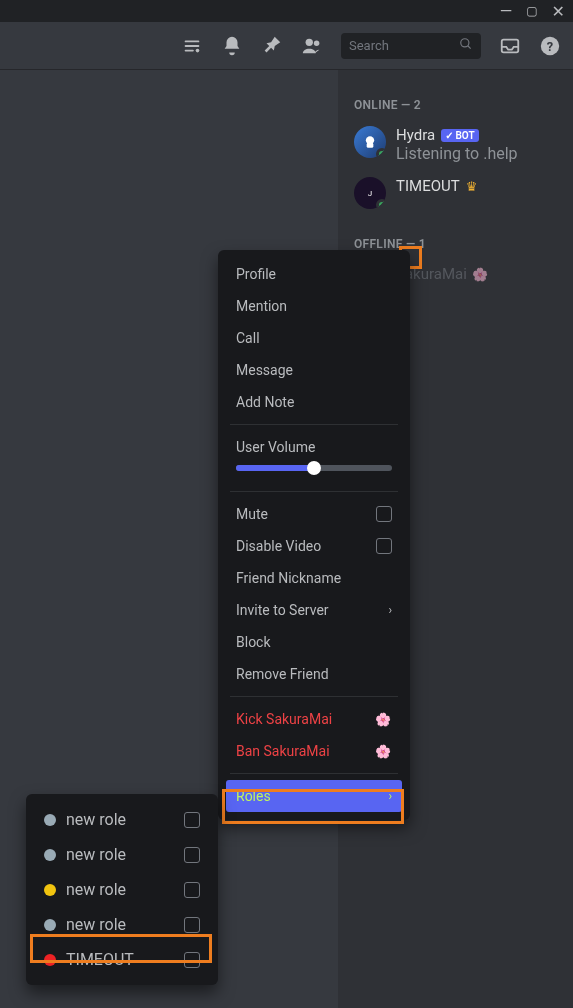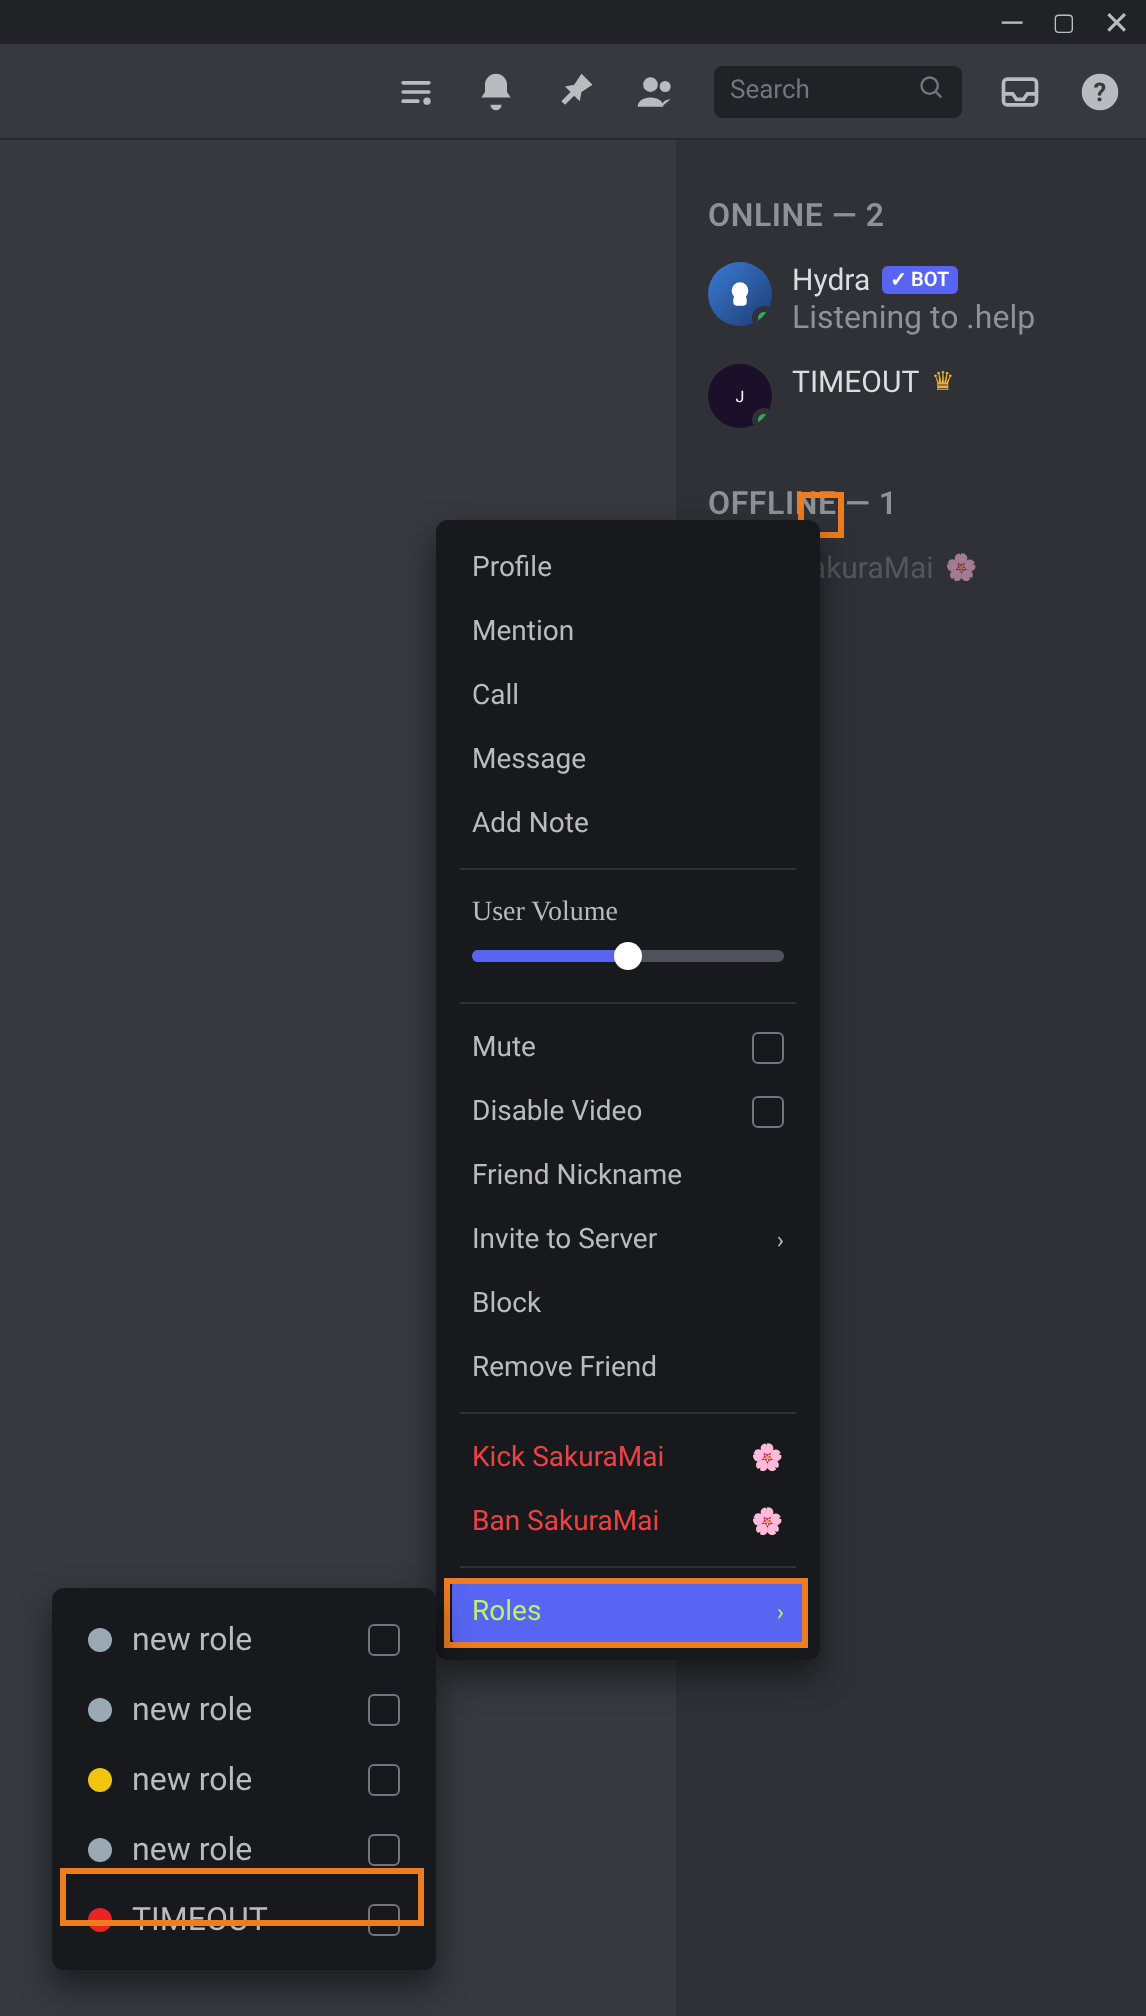--- a/index.html
+++ b/index.html
@@ -35,7 +35,7 @@
   }
   .topbar-icon { color: #b9bbbe; cursor: pointer; display:flex; align-items:center; }
   .search {
-    width: 124px;
+    width: 140px;
     height: 26px;
     background: #202225;
     border-radius: 4px;

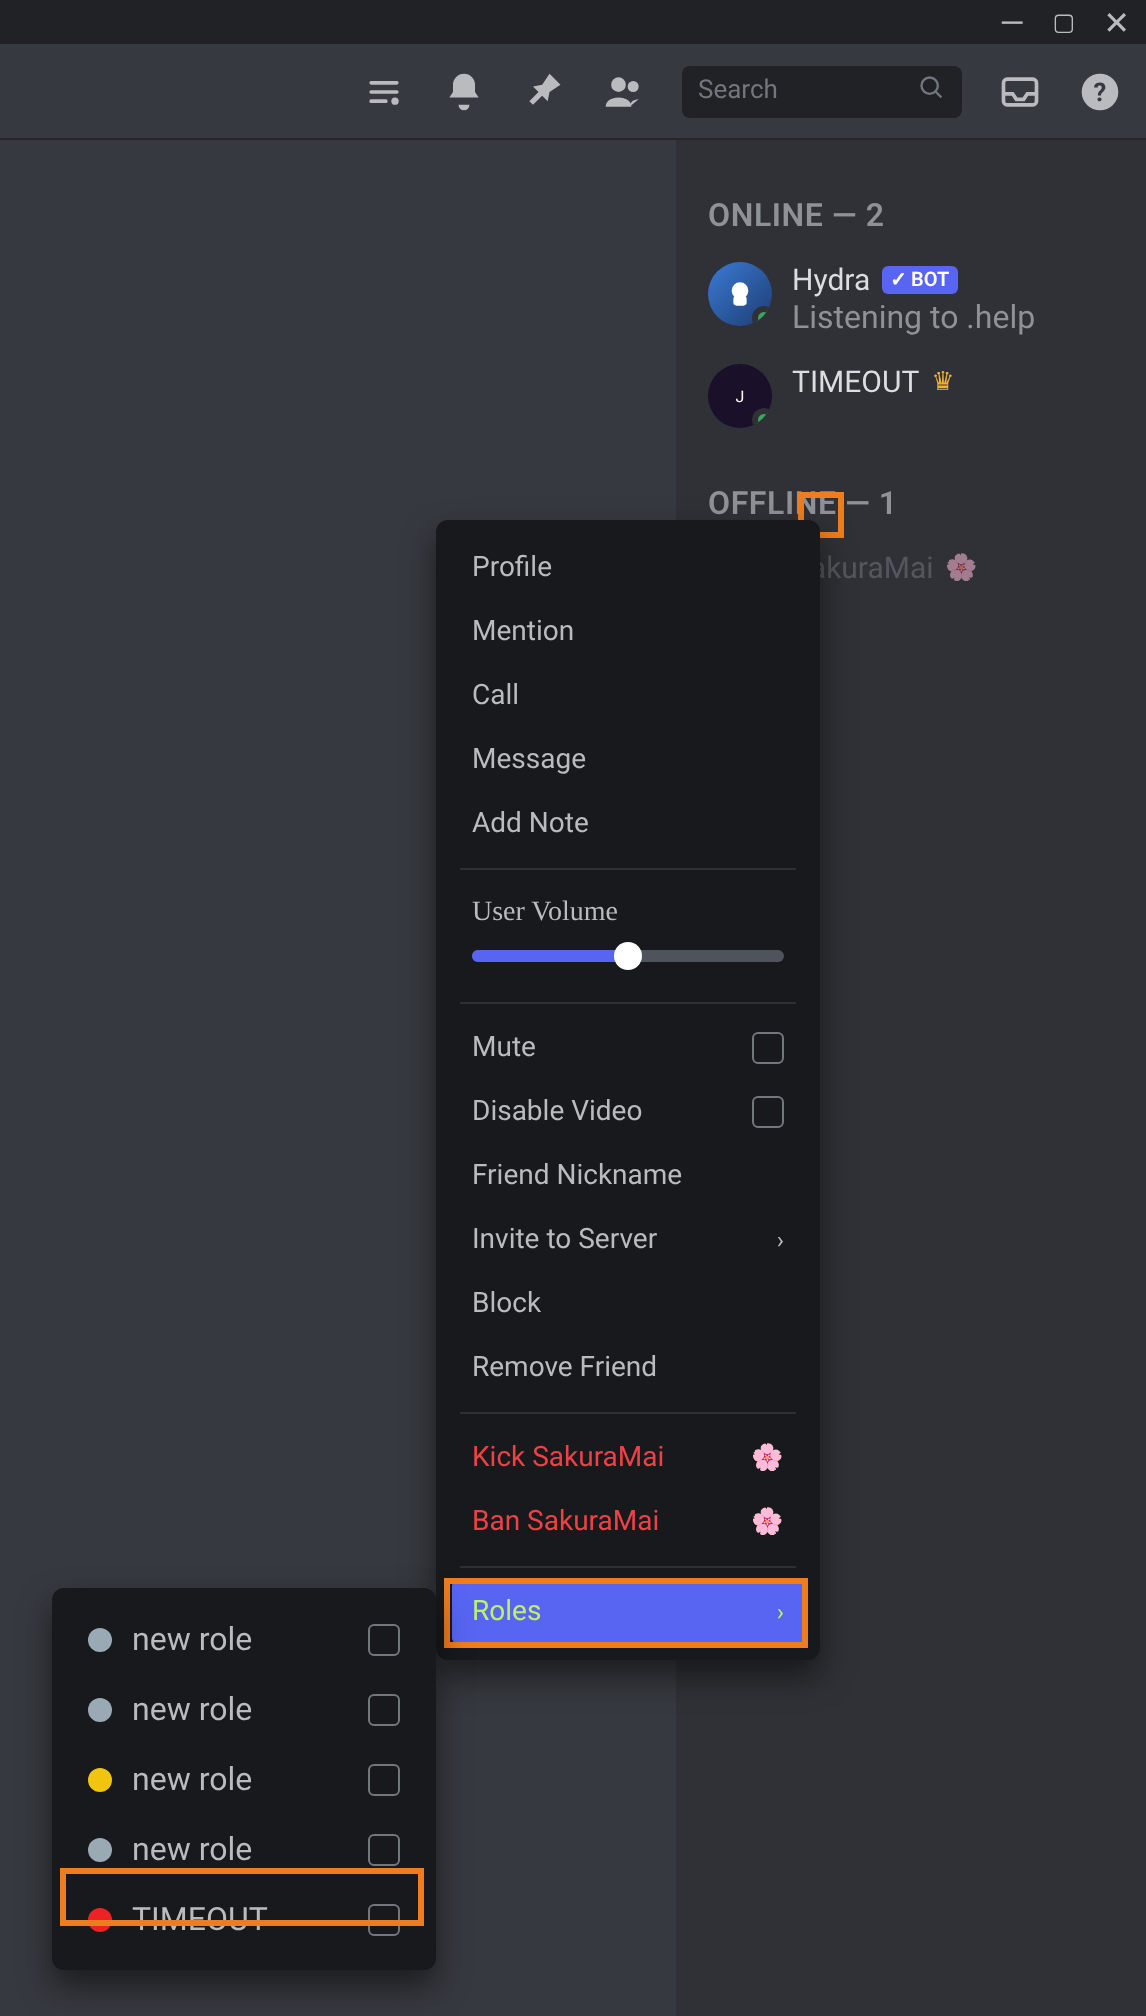--- a/index.html
+++ b/index.html
@@ -60,7 +60,7 @@
     padding: 20px 8px 8px 16px;
   }
   .group-header {
-    font-size: 16px;
+    font-size: 12px;
     font-weight: 600;
     color: #8e9297;
     letter-spacing: 0.3px;

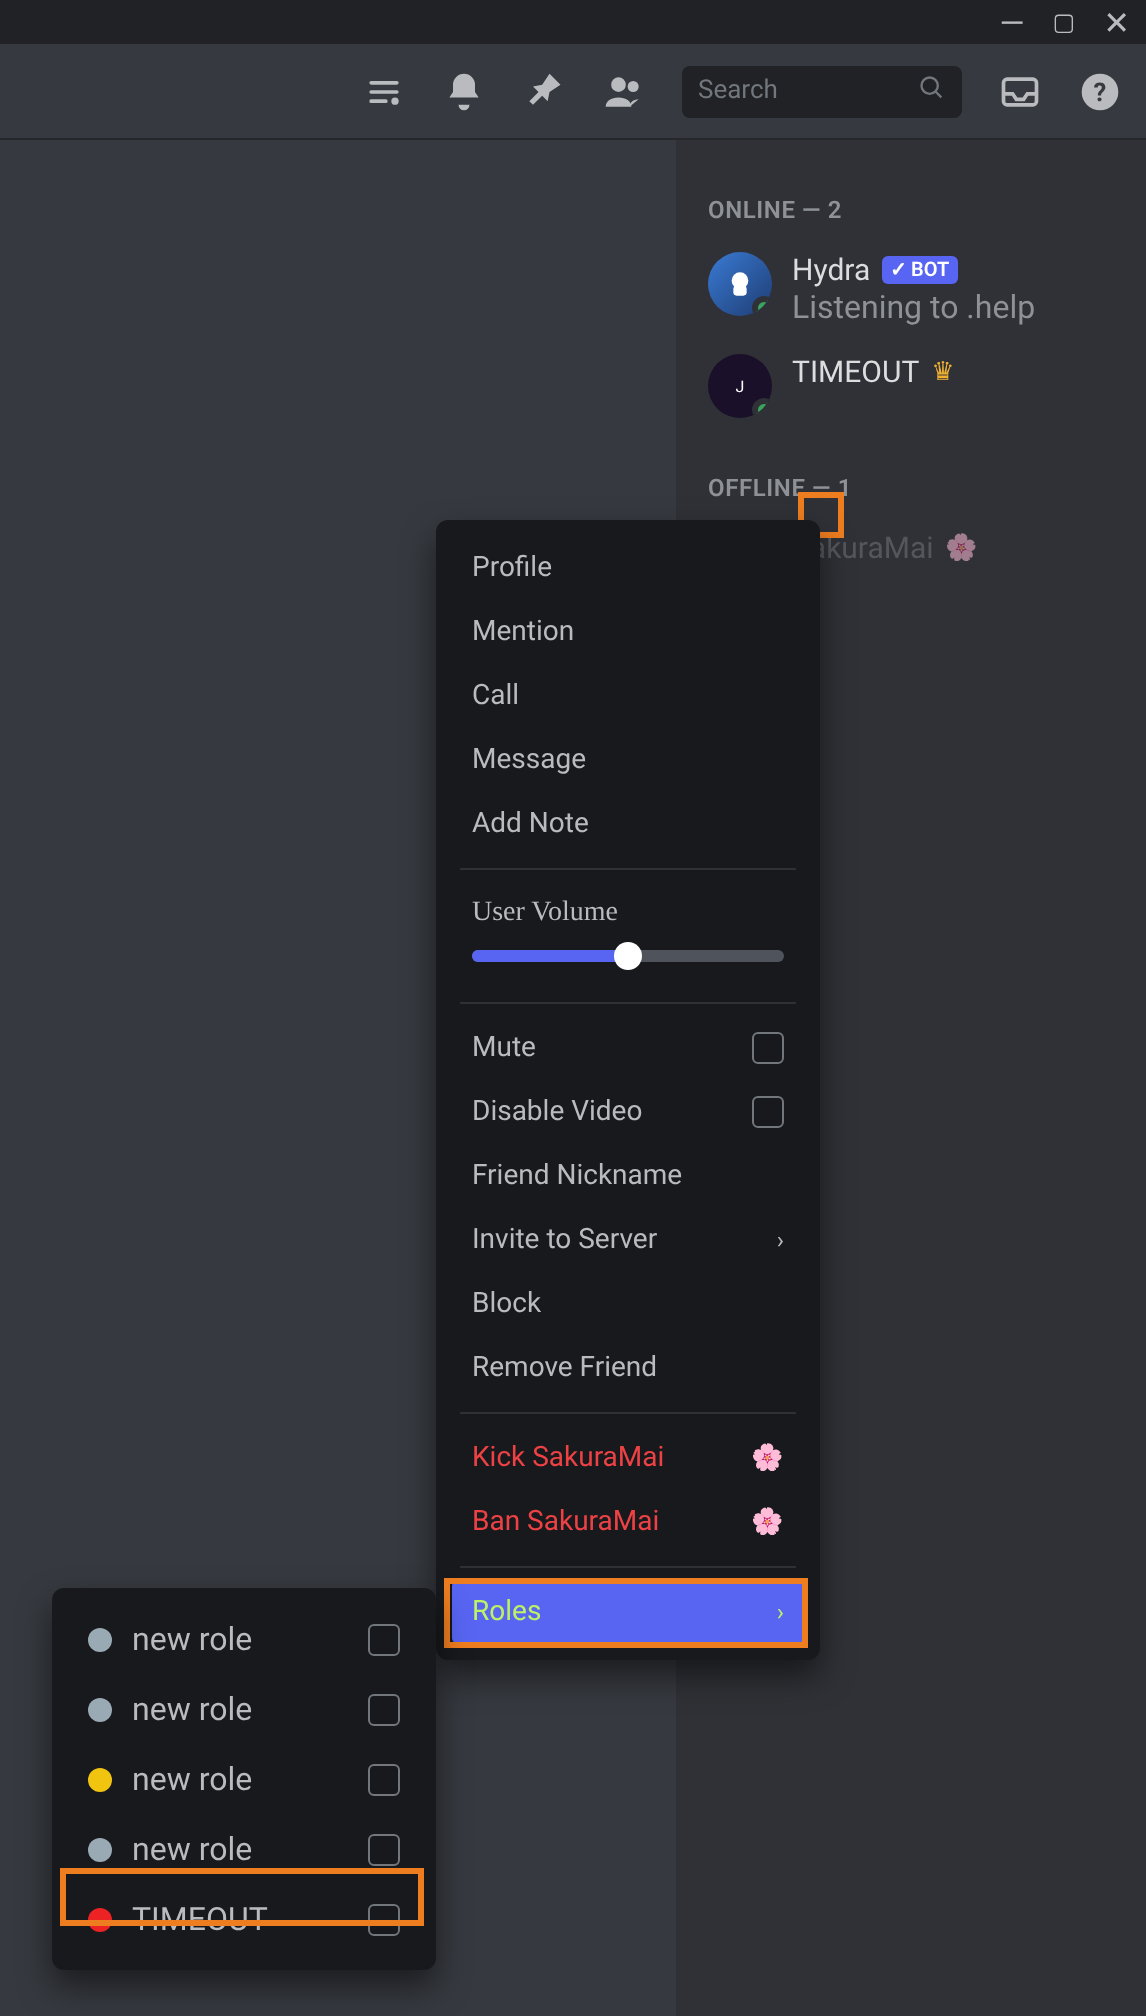--- a/index.html
+++ b/index.html
@@ -97,7 +97,7 @@
   .ctx-menu {
     position: absolute;
     left: 218px;
-    top: 260px;
+    top: 250px;
     width: 192px;
     background: #18191c;
     border-radius: 6px;

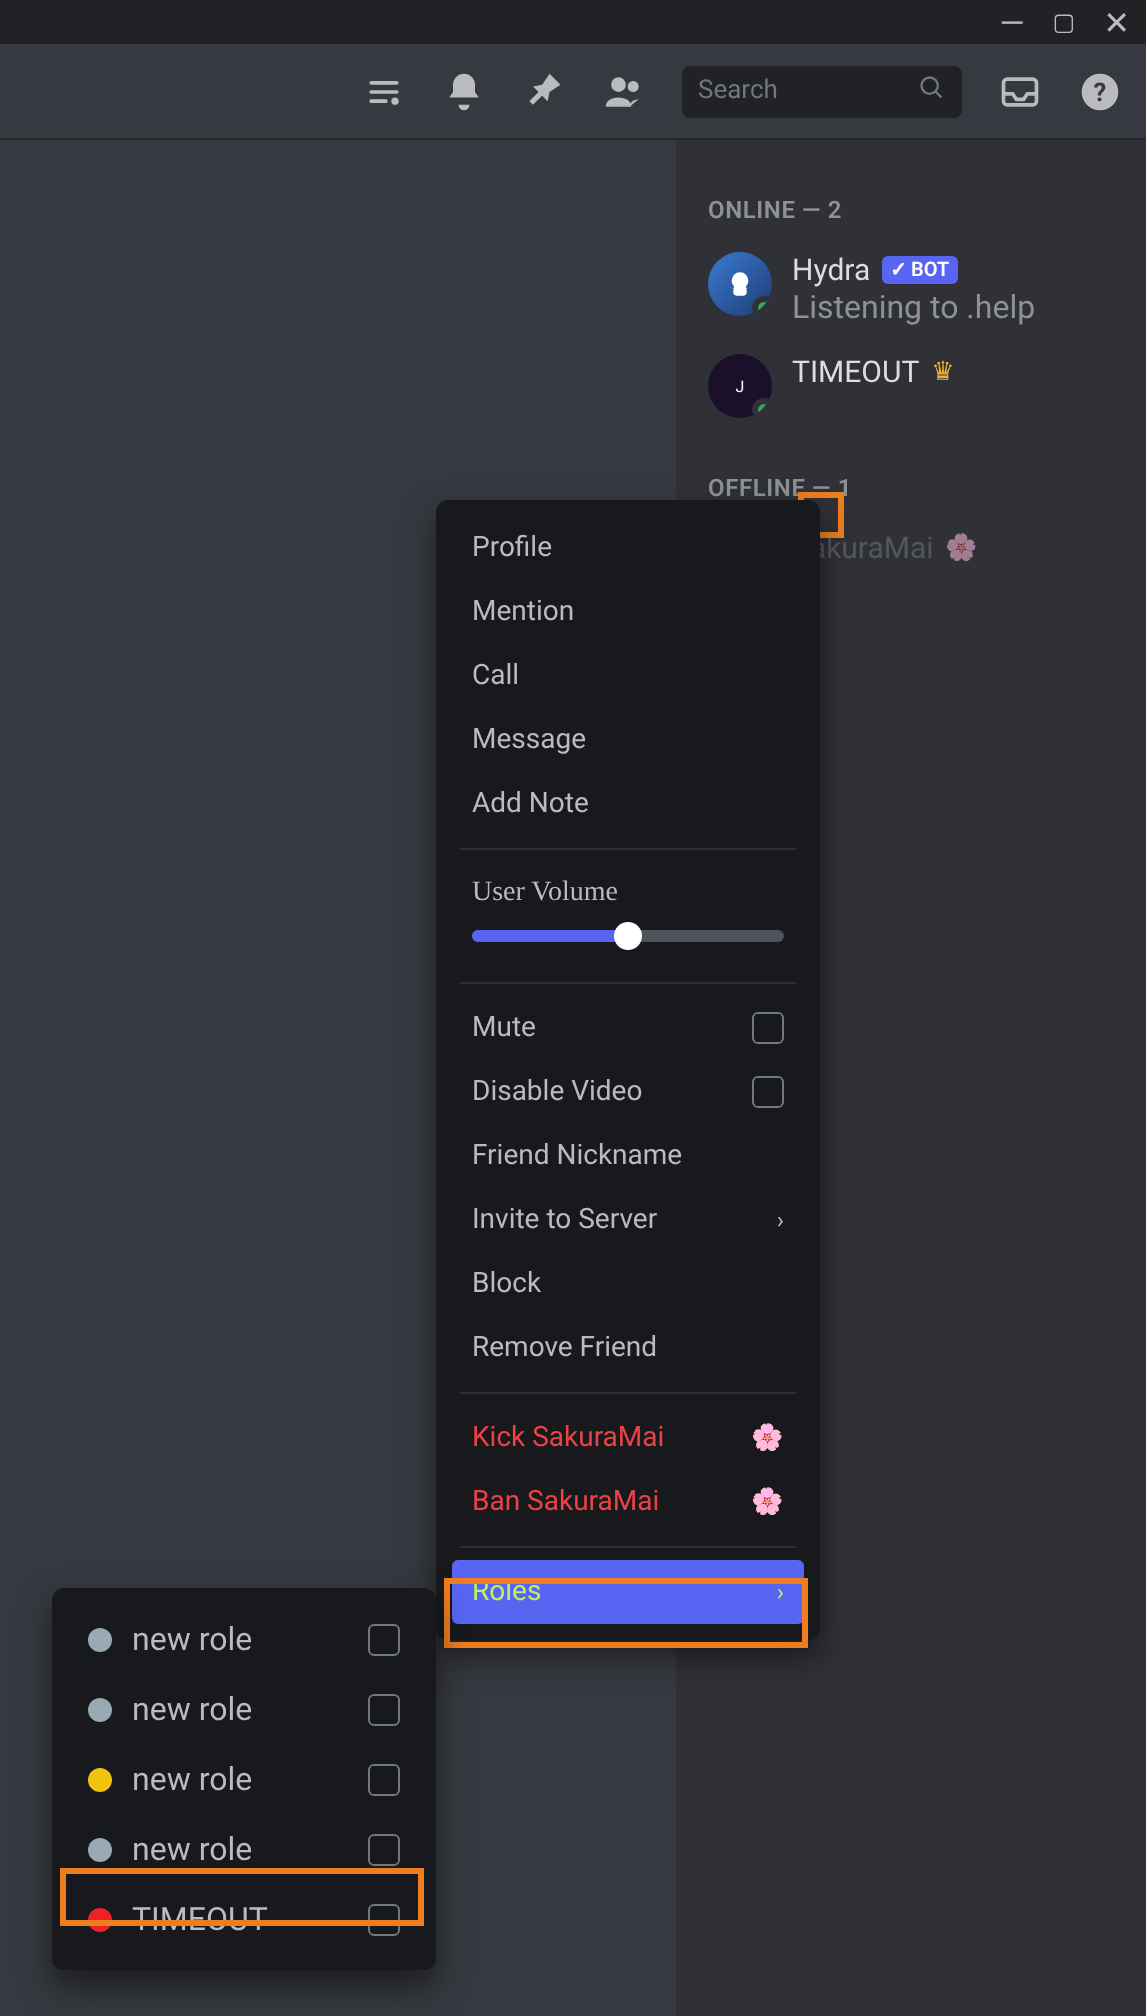--- a/index.html
+++ b/index.html
@@ -117,7 +117,7 @@
   .ctx-sep{height:1px;background:#2e3033;margin:6px 4px;}
   .ctx-check{width:16px;height:16px;border:1.5px solid #72767d;border-radius:3px;}
   .ctx-arrow{font-size:12px;color:inherit;}
-  .volume-wrap{padding:8px 10px 14px;font-family:Liberation Serif, serif;}
+  .volume-wrap{padding:8px 10px 14px;}
   .volume-label{font-size:14px;color:#b9bbbe;margin-bottom:10px;}
   .slider-track{height:6px;border-radius:3px;background:#4f545c;position:relative;}
   .slider-fill{position:absolute;left:0;top:0;height:100%;background:#5865f2;border-radius:3px;}

